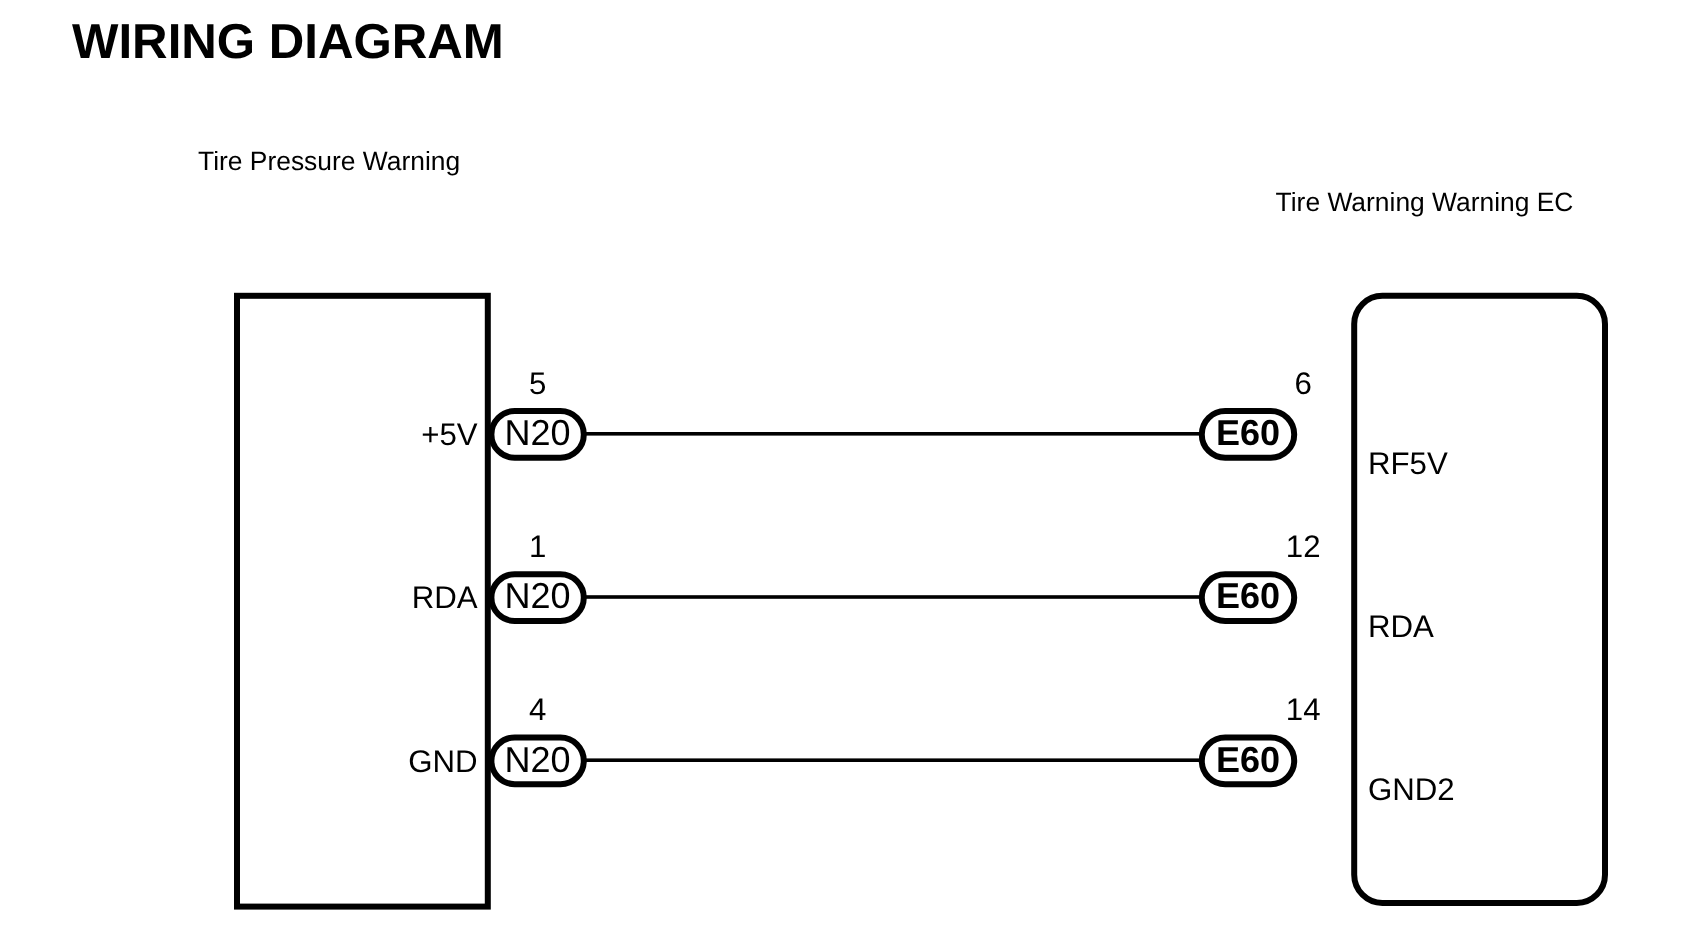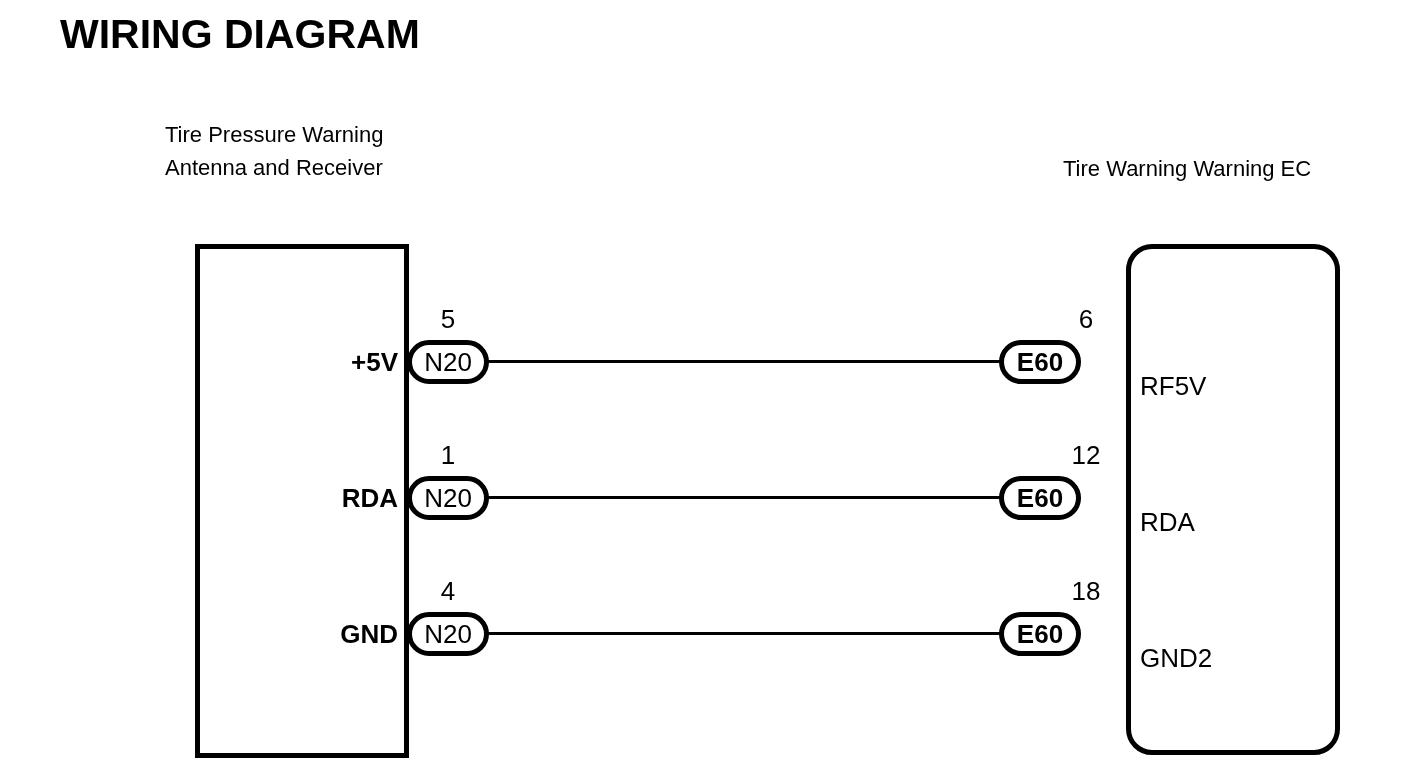--- a/index.html
+++ b/index.html
@@ -108,7 +108,6 @@
 
 <div class="comp-label left-lbl">
   <div>Tire Pressure Warning</div>
-  <div>Antenna and Receiver</div>
 </div>
 
 <div class="comp-label right-lbl">Tire Warning Warning EC</div>

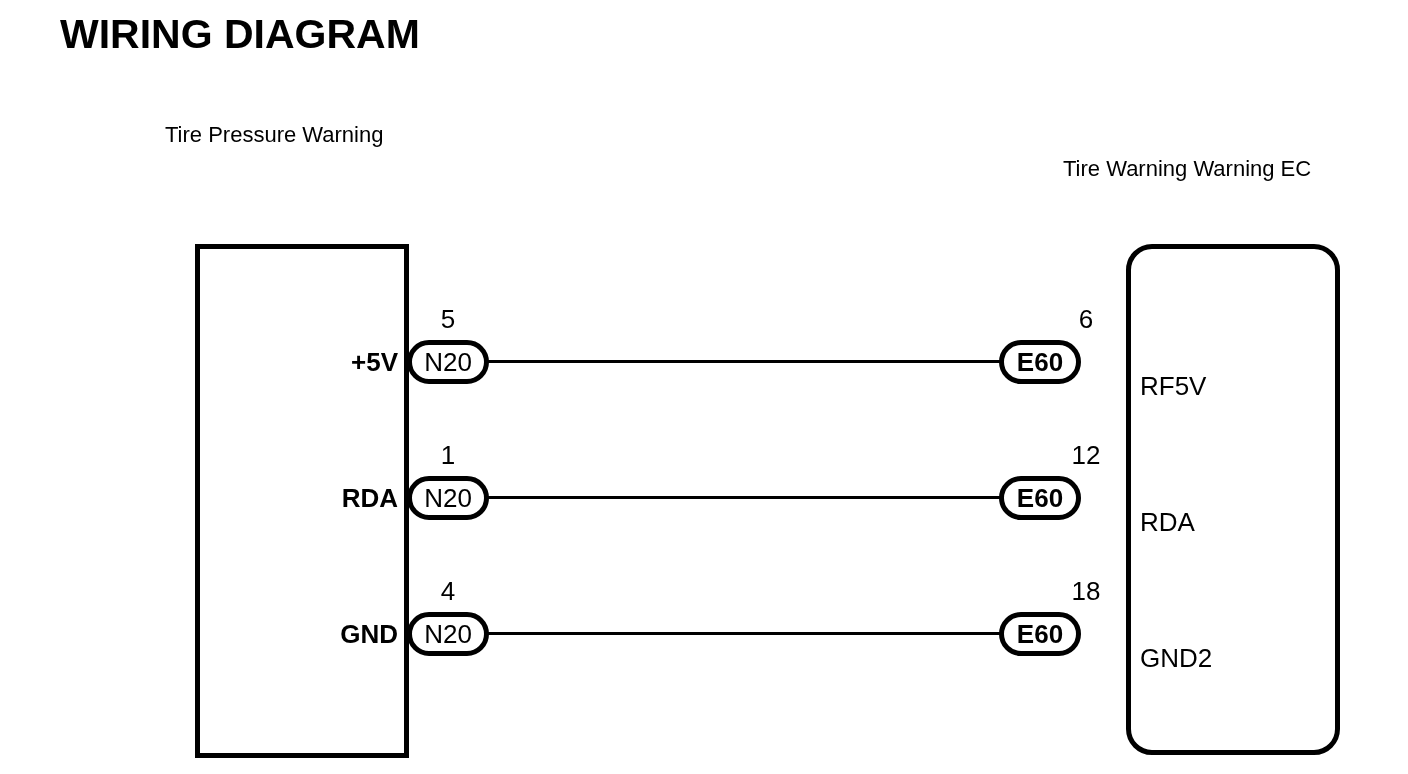--- a/index.html
+++ b/index.html
@@ -51,7 +51,6 @@
     text-align: right;
     font-size: 26px;
     white-space: nowrap;
-    font-weight: bold;
   }
   .signal-right {
     position: absolute;

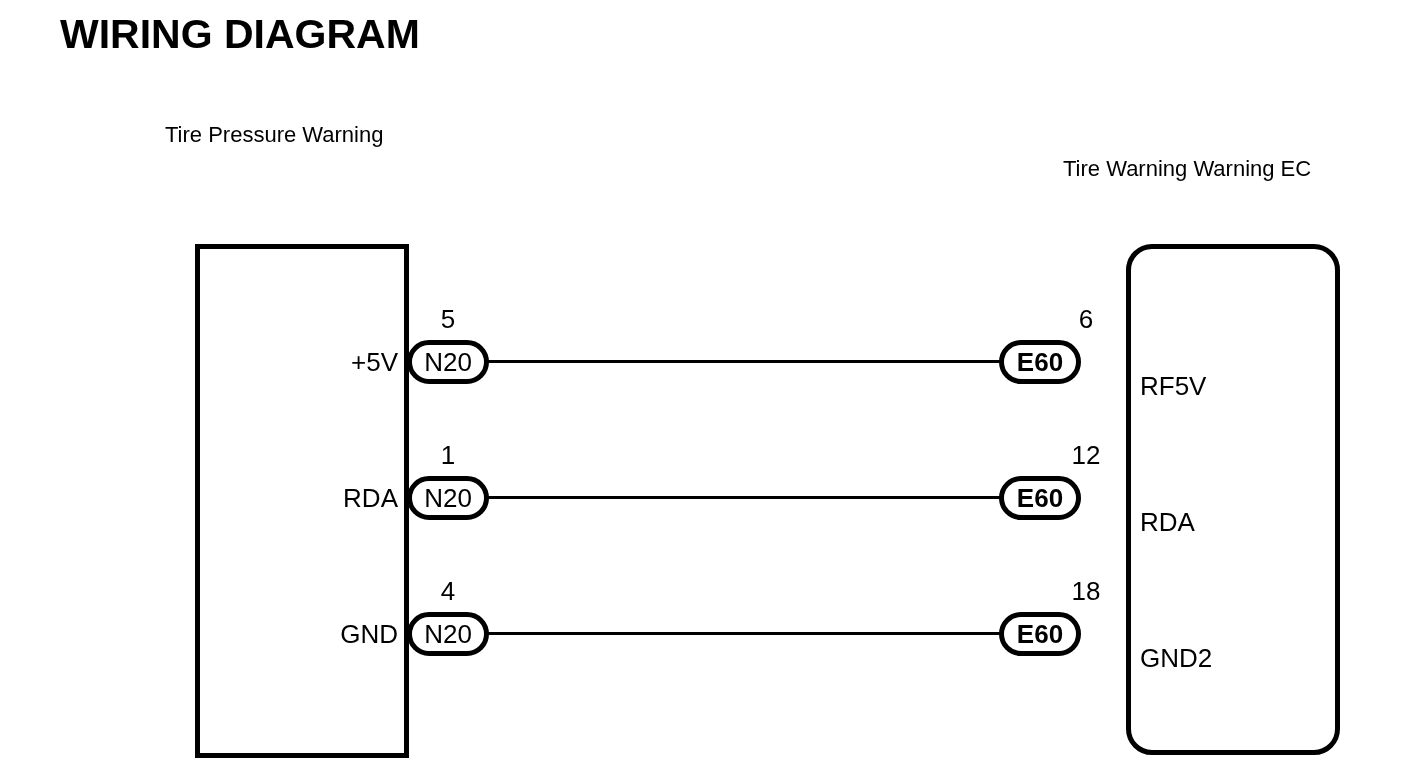--- a/index.html
+++ b/index.html
@@ -84,7 +84,7 @@
     display: flex;
     align-items: center;
     justify-content: center;
-    font-size: 26px;
+    font-size: 30px;
     z-index: 2;
   }
   .pill.pl-left  { left: 407px; }

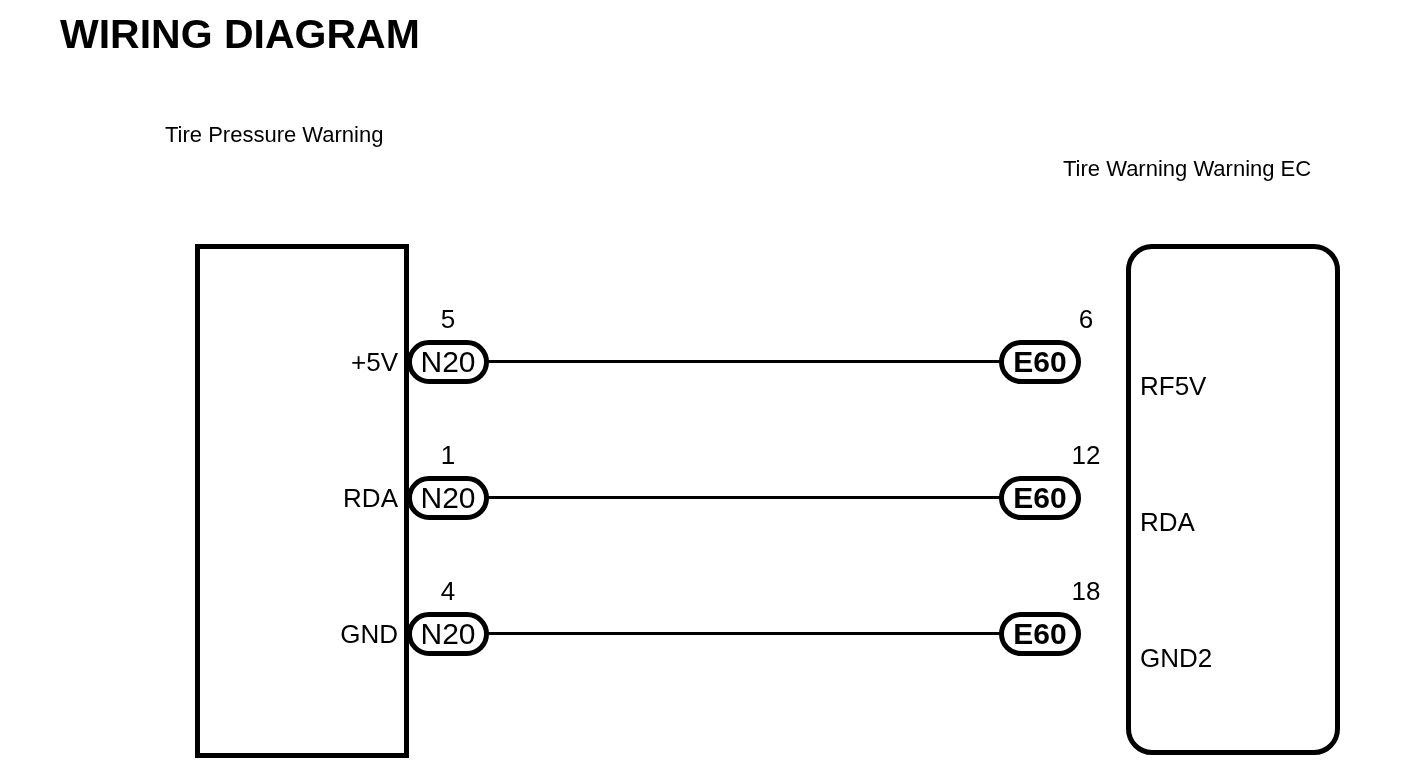--- a/index.html
+++ b/index.html
@@ -139,7 +139,7 @@
   <div class="pin-num pn-left">4</div>
   <div class="pill pl-left">N20</div>
   <div class="wire-line"></div>
-  <div class="pin-num pn-right">18</div>
+  <div class="pin-num pn-right">14</div>
   <div class="pill pl-right">E60</div>
   <div class="signal-right">GND2</div>
 </div>

